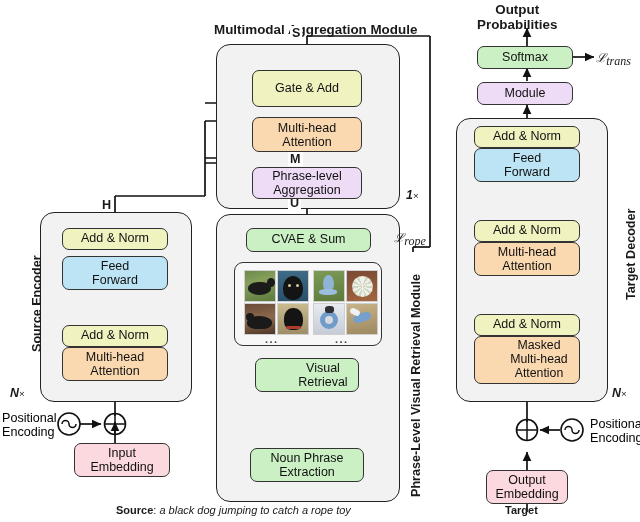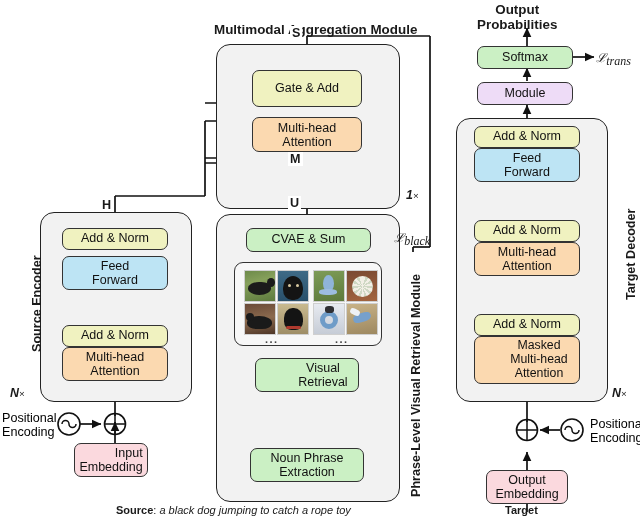--- a/index.html
+++ b/index.html
@@ -216,6 +216,7 @@
 
   <div class="box" style="left:252px;top:70px;width:110px;height:37px;background:#f0f2c0;">Gate &amp; Add</div>
   <div class="box two" style="left:252px;top:117px;width:110px;height:35px;background:#fbd9b0;">Multi-head<br>Attention</div>
+  <div class="box two" style="left:252px;top:167px;width:110px;height:32px;background:#eedcf7;">Phrase-level<br>Aggregation</div>
 
   <div class="panel" style="left:216px;top:214px;width:184px;height:288px;"></div>
   <div class="vlabel" style="left:409px;top:497px;transform:rotate(-90deg);">Phrase-Level Visual Retrieval Module</div>

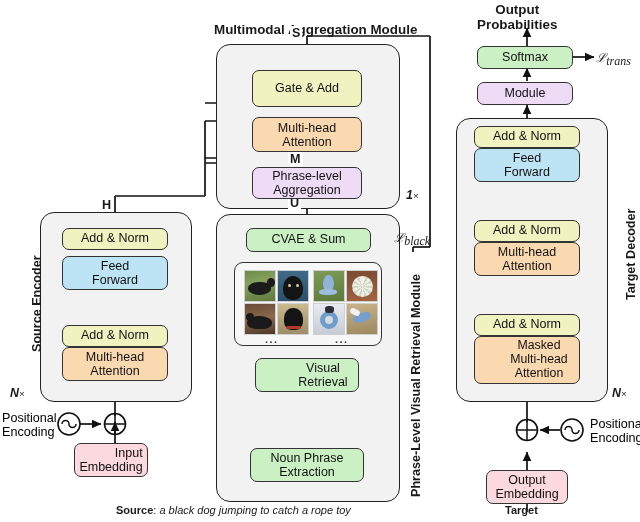--- a/index.html
+++ b/index.html
@@ -222,7 +222,7 @@
   <div class="vlabel" style="left:409px;top:497px;transform:rotate(-90deg);">Phrase-Level Visual Retrieval Module</div>
 
   <div class="box" style="left:246px;top:228px;width:125px;height:24px;background:#cbf0c4;">CVAE &amp; Sum</div>
-  <div class="loss" style="left:394px;top:229px;">ℒ<sub>black</sub></div>
+  <div class="loss" style="left:394px;top:229px;">ℒ<sub>rope</sub></div>
 
   <div class="imgpanel" style="left:234px;top:262px;width:148px;height:84px;">
 

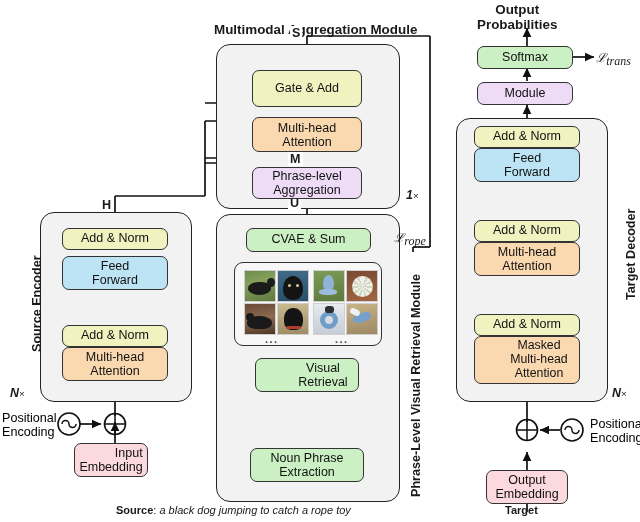--- a/index.html
+++ b/index.html
@@ -202,7 +202,7 @@
   <div class="box two" style="left:62px;top:347px;width:106px;height:34px;background:#fbd9b0;">Multi-head<br>Attention</div>
 
   <div class="lbl" style="left:2px;top:411px;line-height:1.15;">Positional<br>Encoding</div>
-  <div class="box two" style="left:74px;top:443px;width:74px;height:34px;background:#fbd9de;text-align:right;">Input<br>Embedding</div>
+  <div class="box two" style="left:74px;top:443px;width:96px;height:34px;background:#fbd9de;">Input<br>Embedding</div>
 
   <div class="panel" style="left:216px;top:44px;width:184px;height:165px;"></div>
   <div class="nx" style="left:406px;top:188px;">

